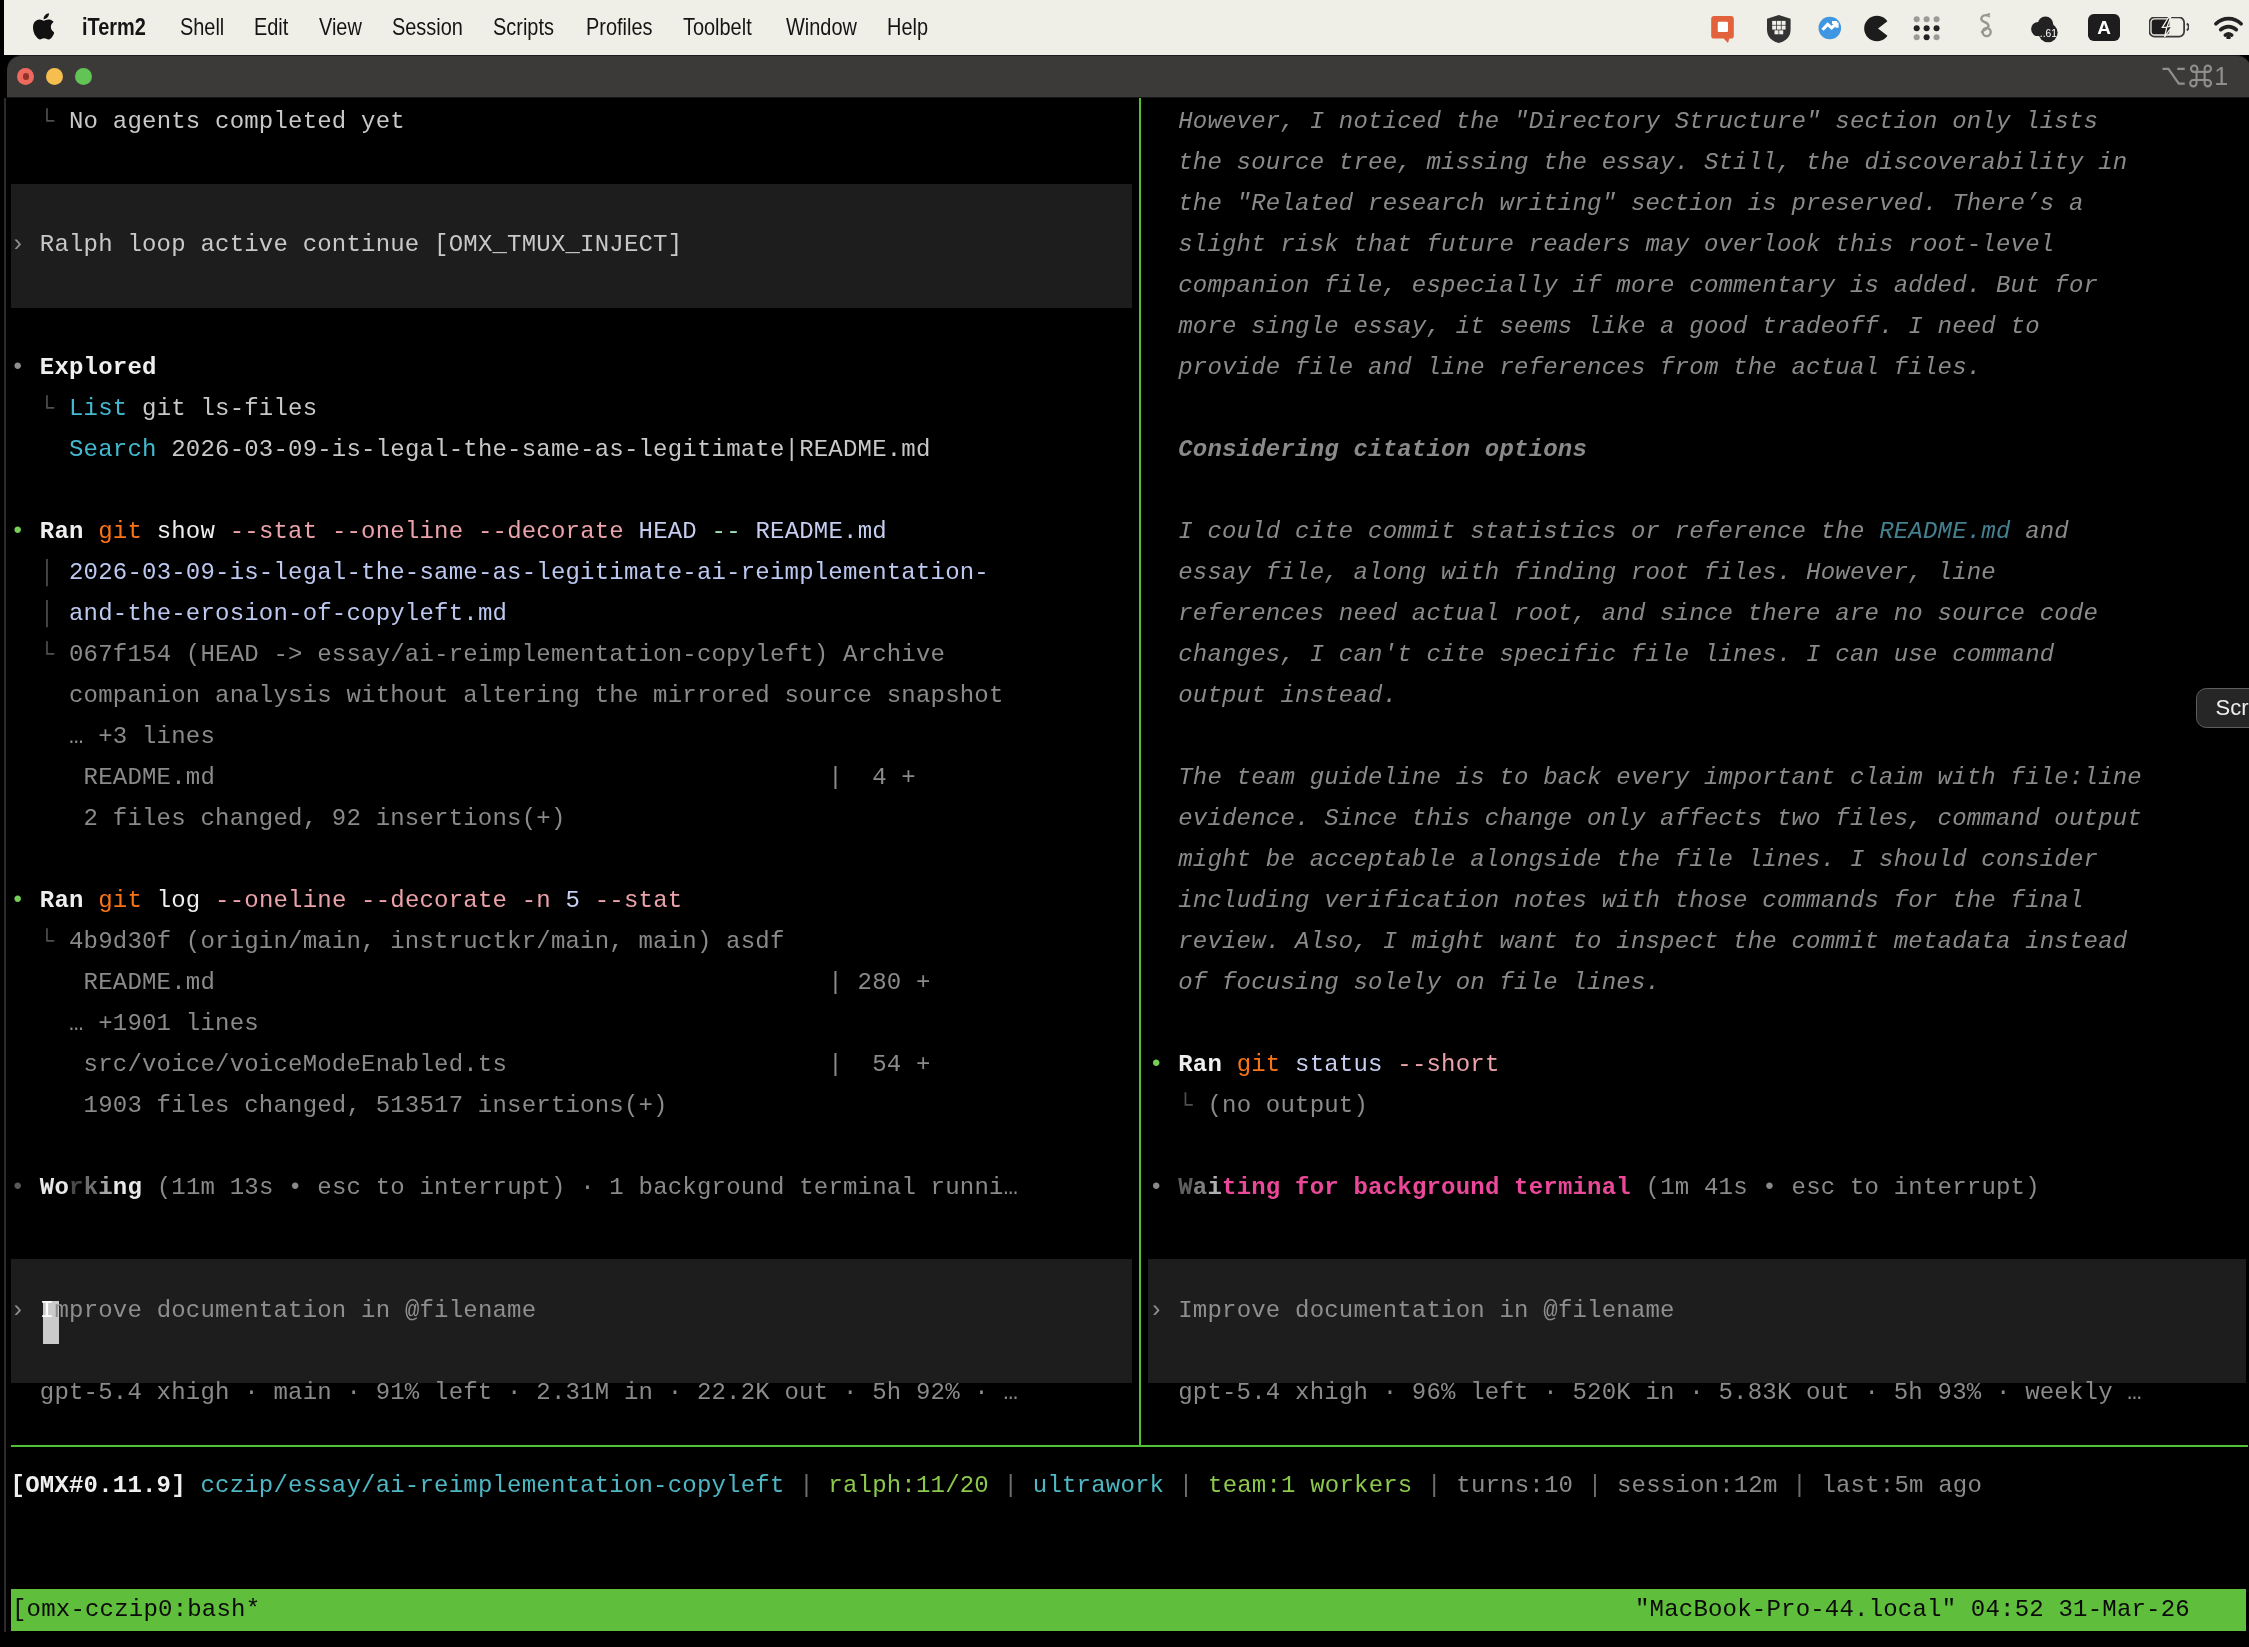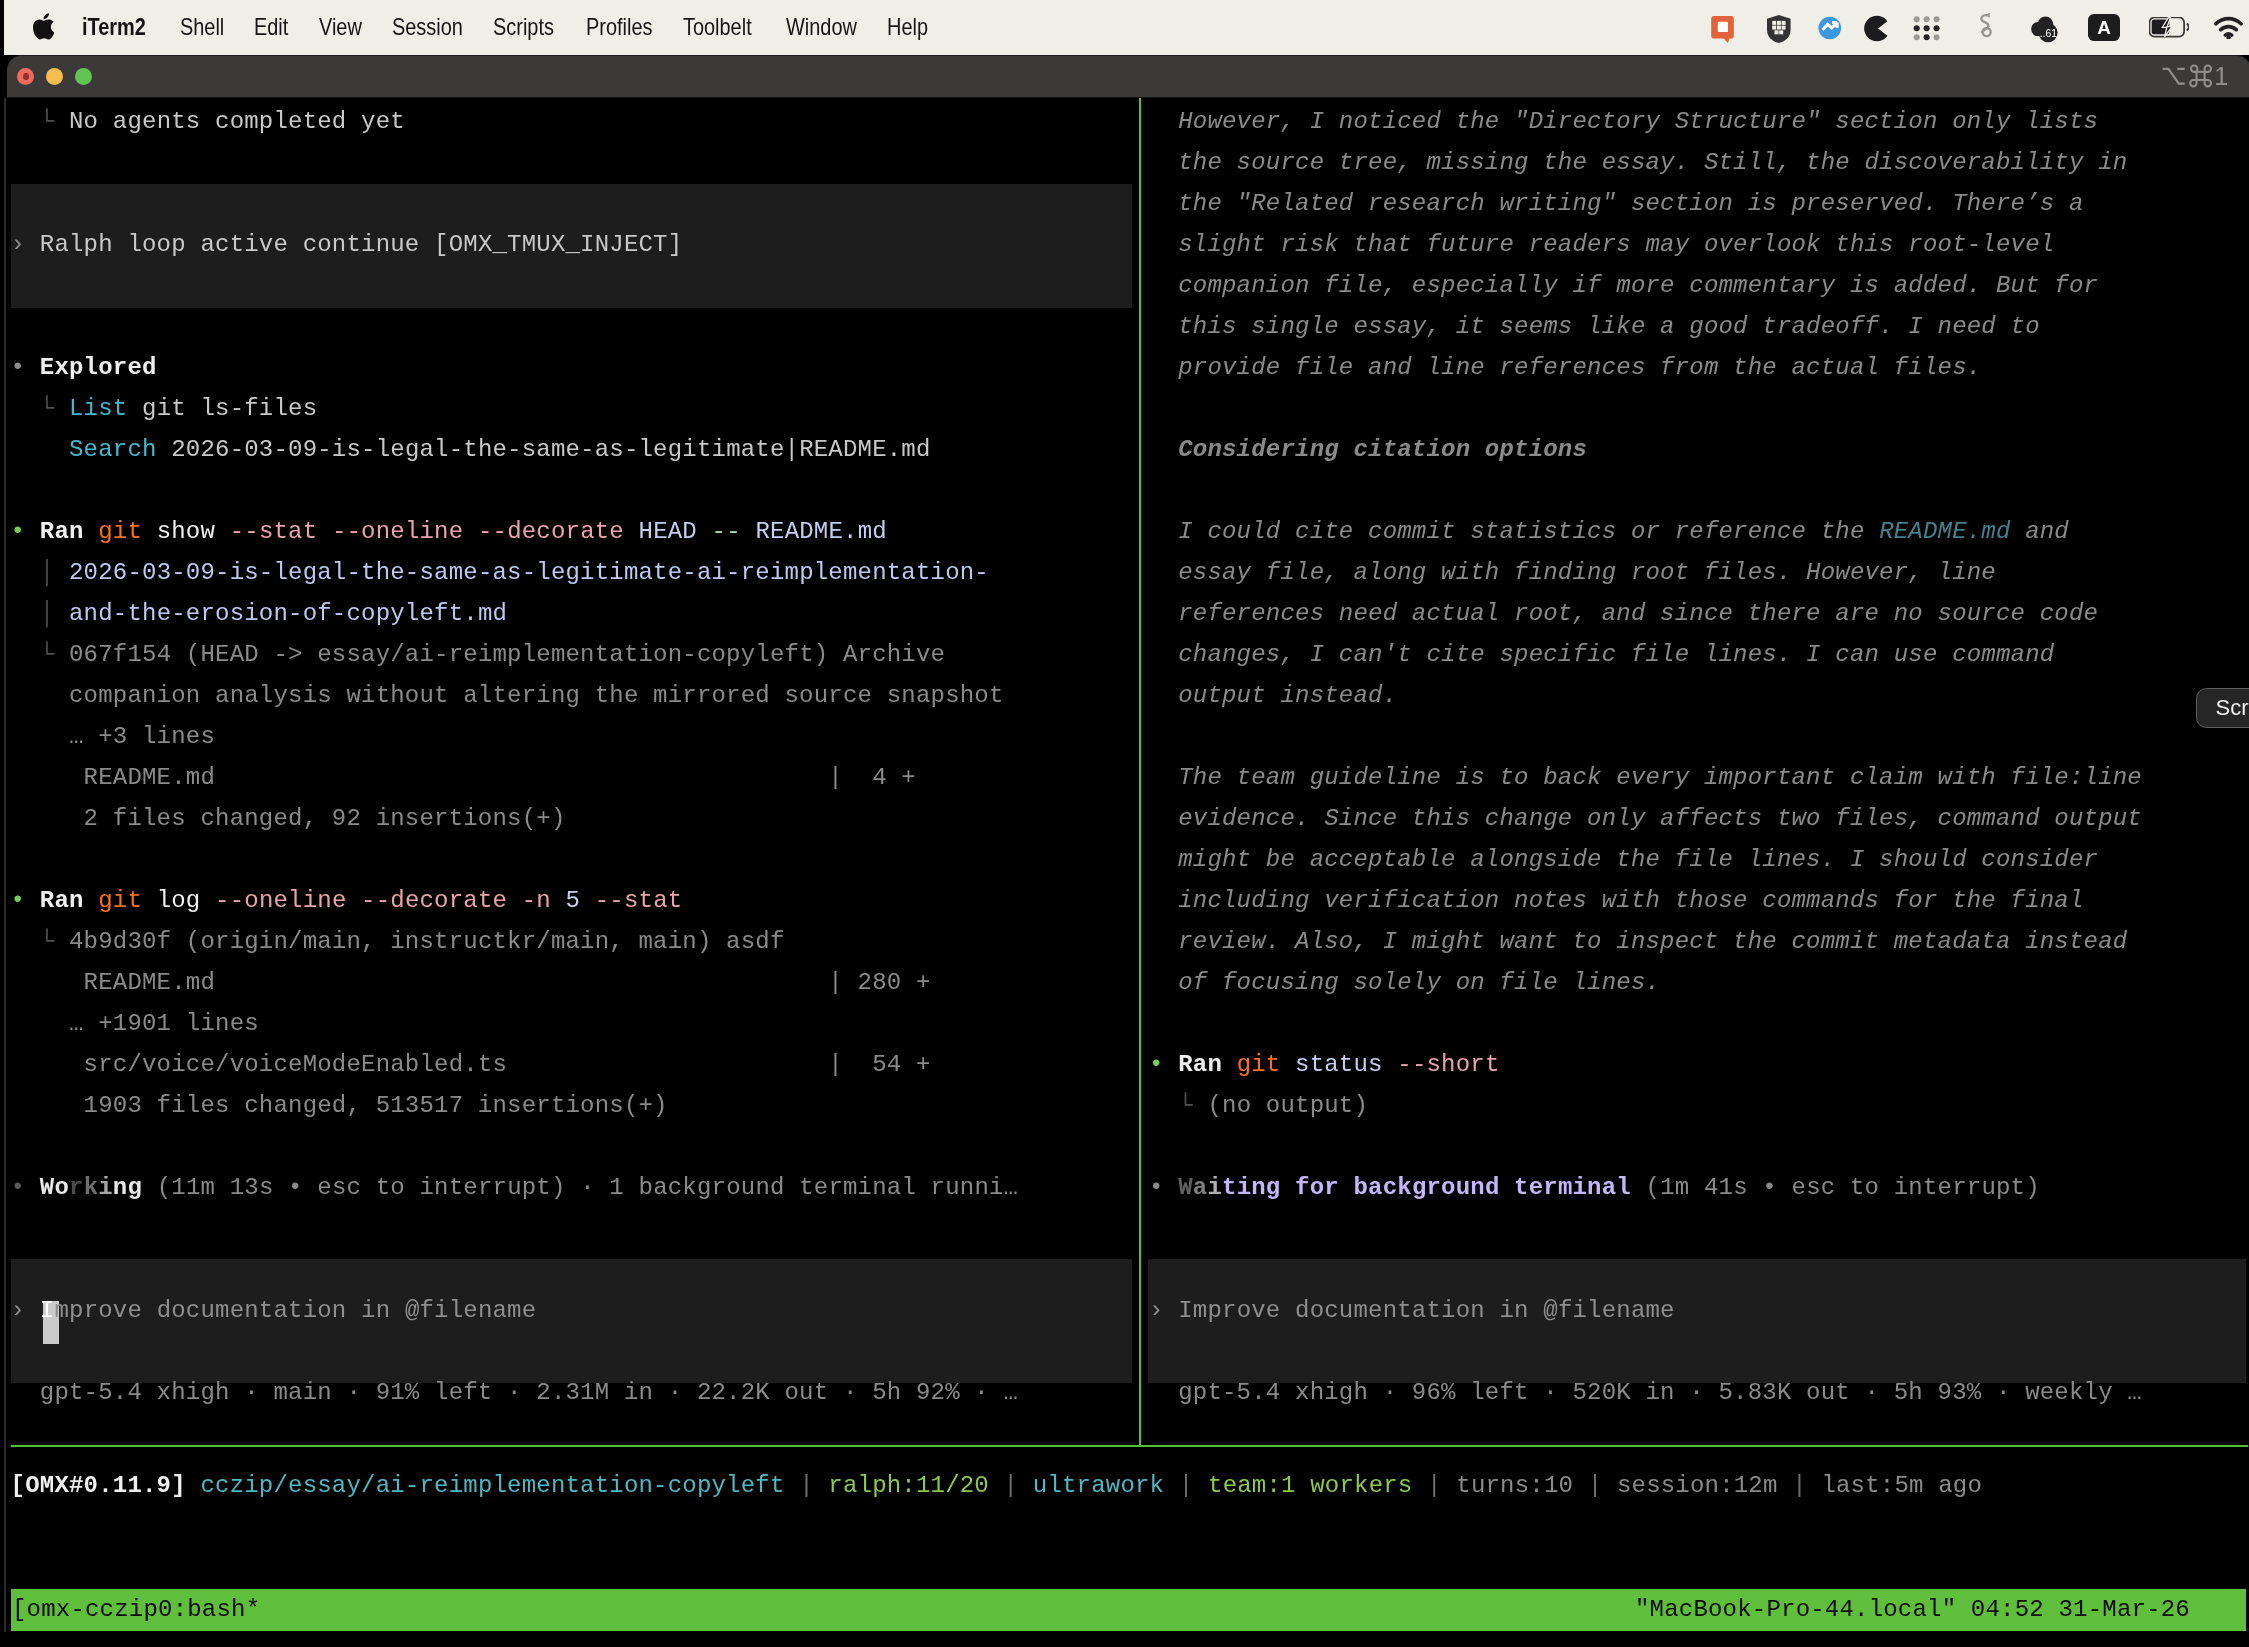--- a/index.html
+++ b/index.html
@@ -172,7 +172,7 @@
 <span class="dim it">  the "Related research writing" section is preserved. There’s a</span>
 <span class="dim it">  slight risk that future readers may overlook this root-level</span>
 <span class="dim it">  companion file, especially if more commentary is added. But for</span>
-<span class="dim it">  this single essay, it seems like a good tradeoff. I need to</span>
+<span class="dim it">  more single essay, it seems like a good tradeoff. I need to</span>
 <span class="dim it">  provide file and line references from the actual files.</span>
 
 <span class="dim it b">  Considering citation options</span>

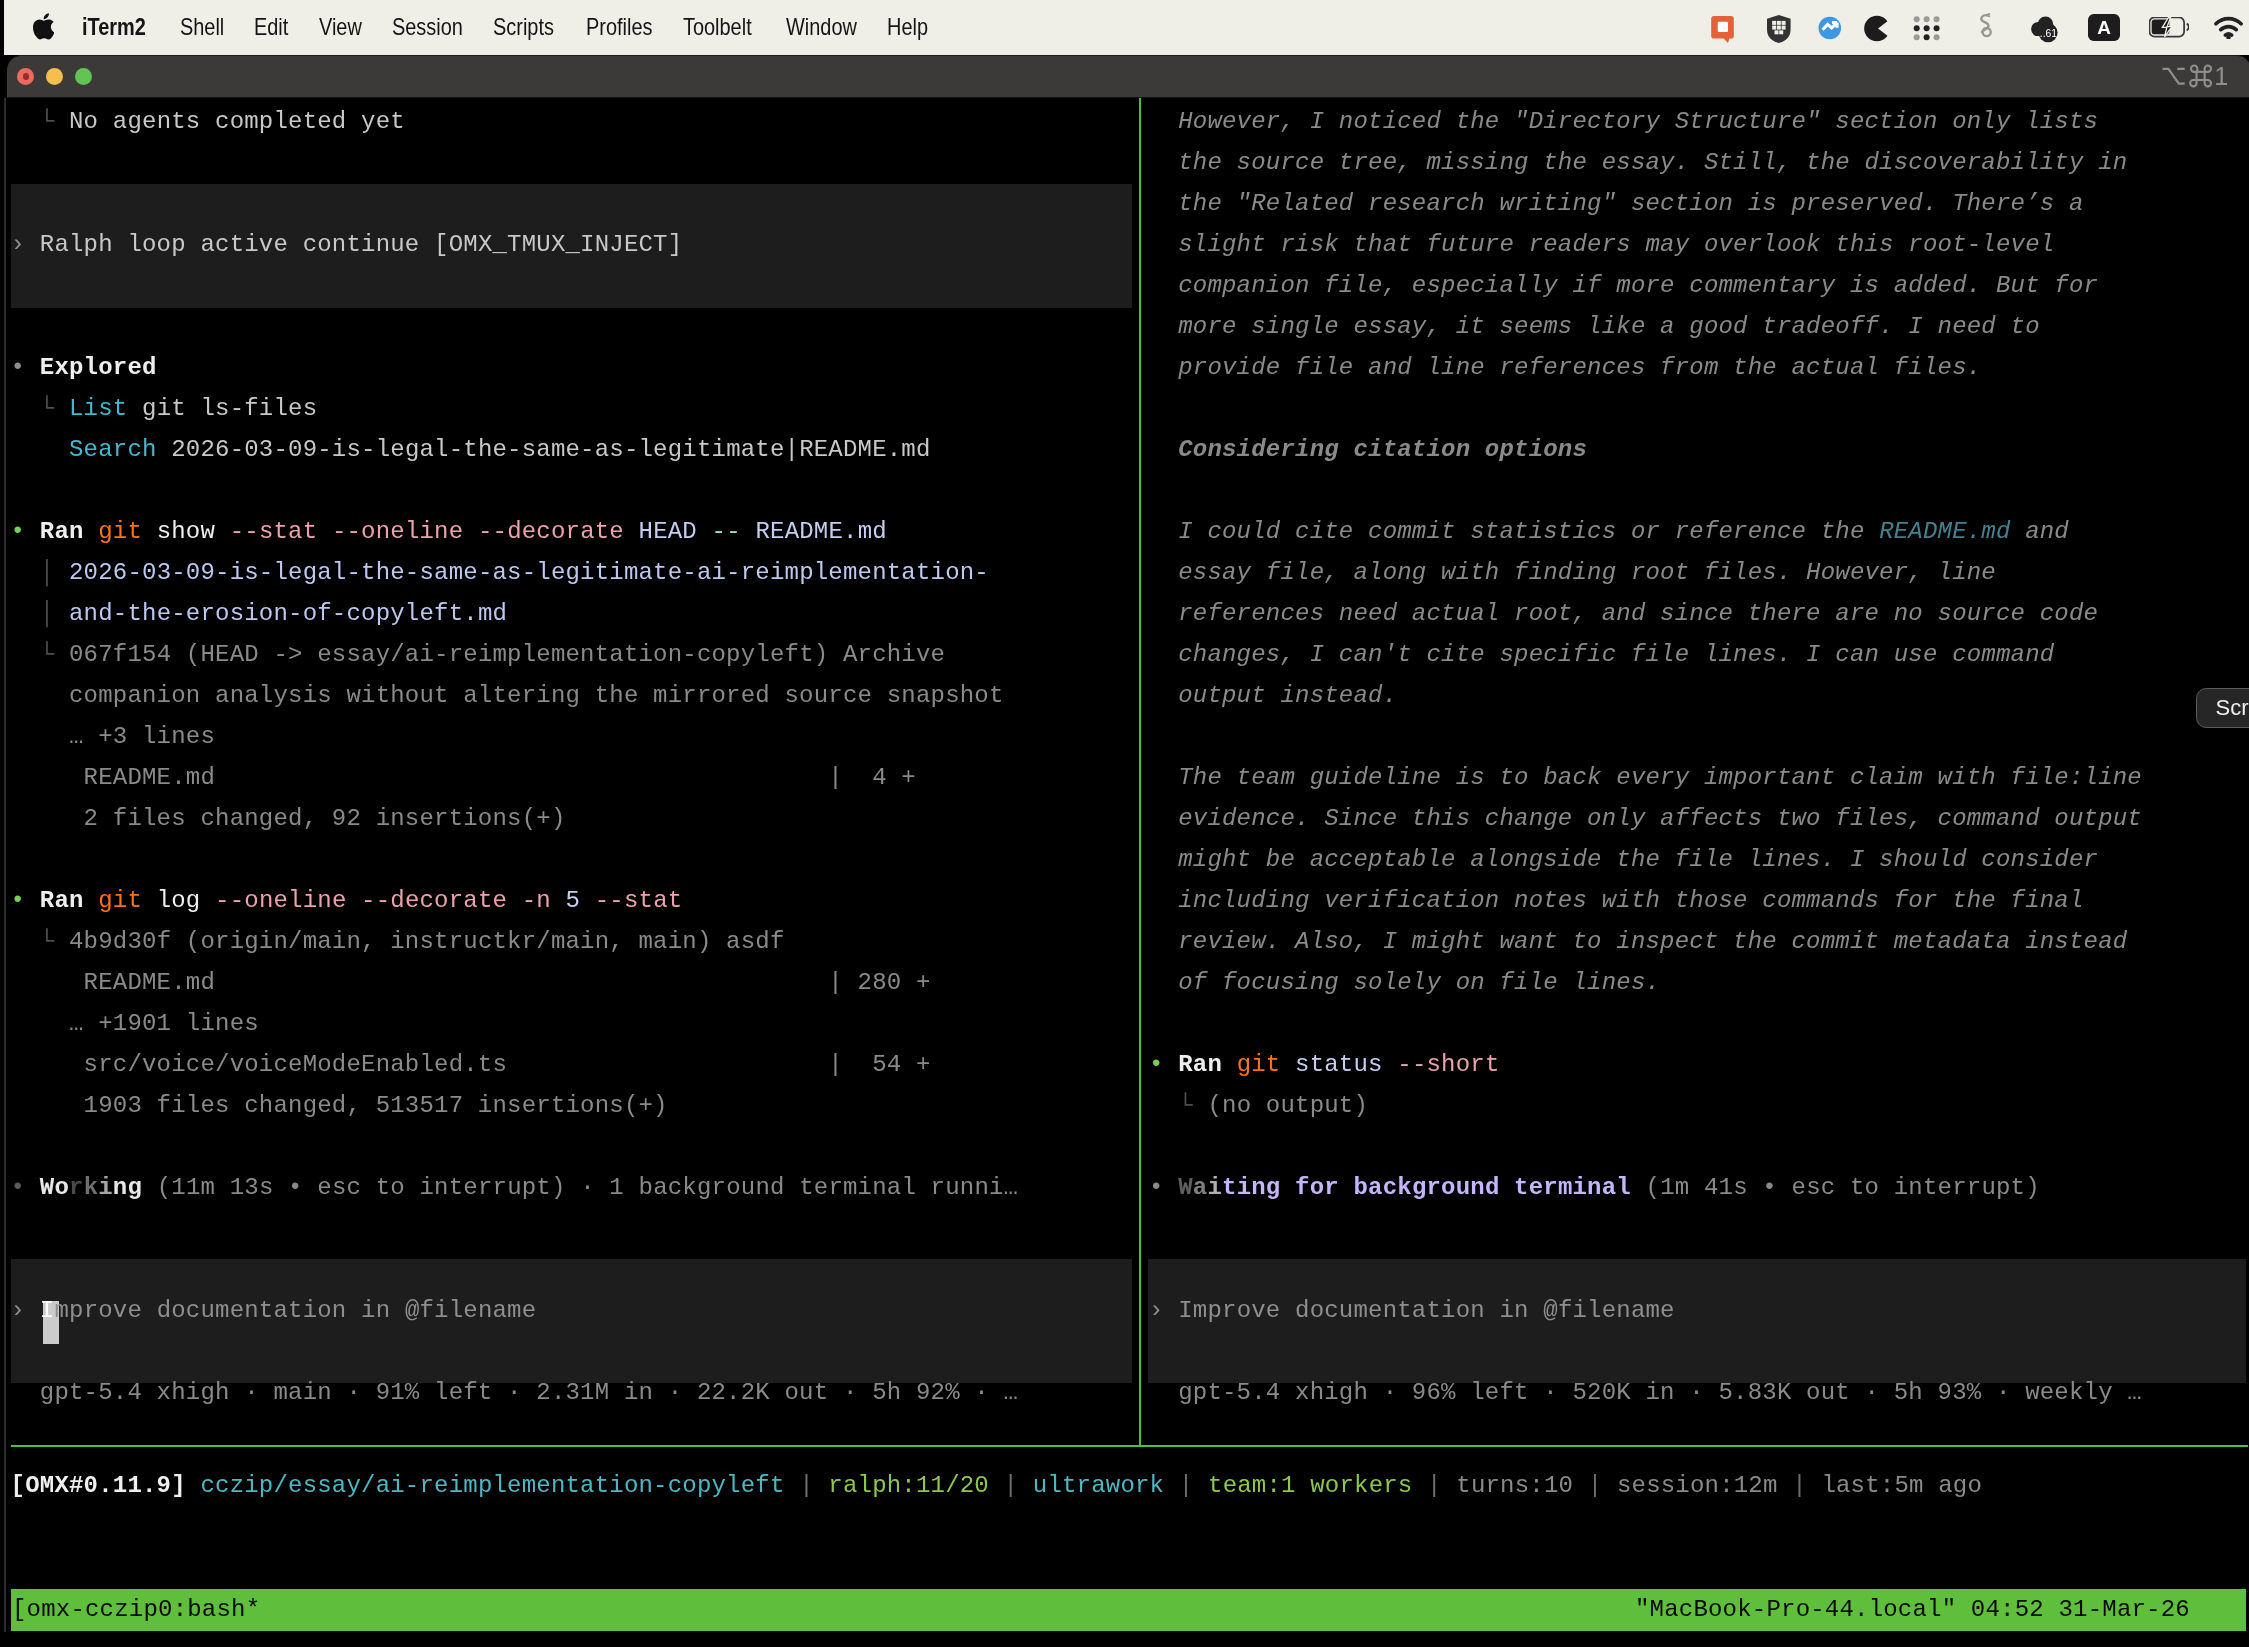--- a/index.html
+++ b/index.html
@@ -193,7 +193,7 @@
 <span class="gb">•</span> <span class="b w">Ran</span> <span class="blu">git</span> <span class="lav">status</span> <span class="pk">--short</span>
 <span class="dk">  └ </span><span class="dim">(no output)</span>
 
-<span class="dim">•</span> <span class="b"><span style="color:#5F5F5F">W</span><span style="color:#7F7F7F">a</span><span style="color:#AFAFAF">i</span><span style="color:#c4b5fd">ting for background terminal</span></span><span class="dim"> (1m 41s • esc to interrupt)</span>
+<span class="dim">•</span> <span class="b"><span style="color:#5F5F5F">W</span><span style="color:#7F7F7F">a</span><span style="color:#AFAFAF">i</span><span style="color:#ec4899">ting for background terminal</span></span><span class="dim"> (1m 41s • esc to interrupt)</span>
 
 
 <span class="g2">›</span> <span class="g2">Improve documentation in @filename</span>

